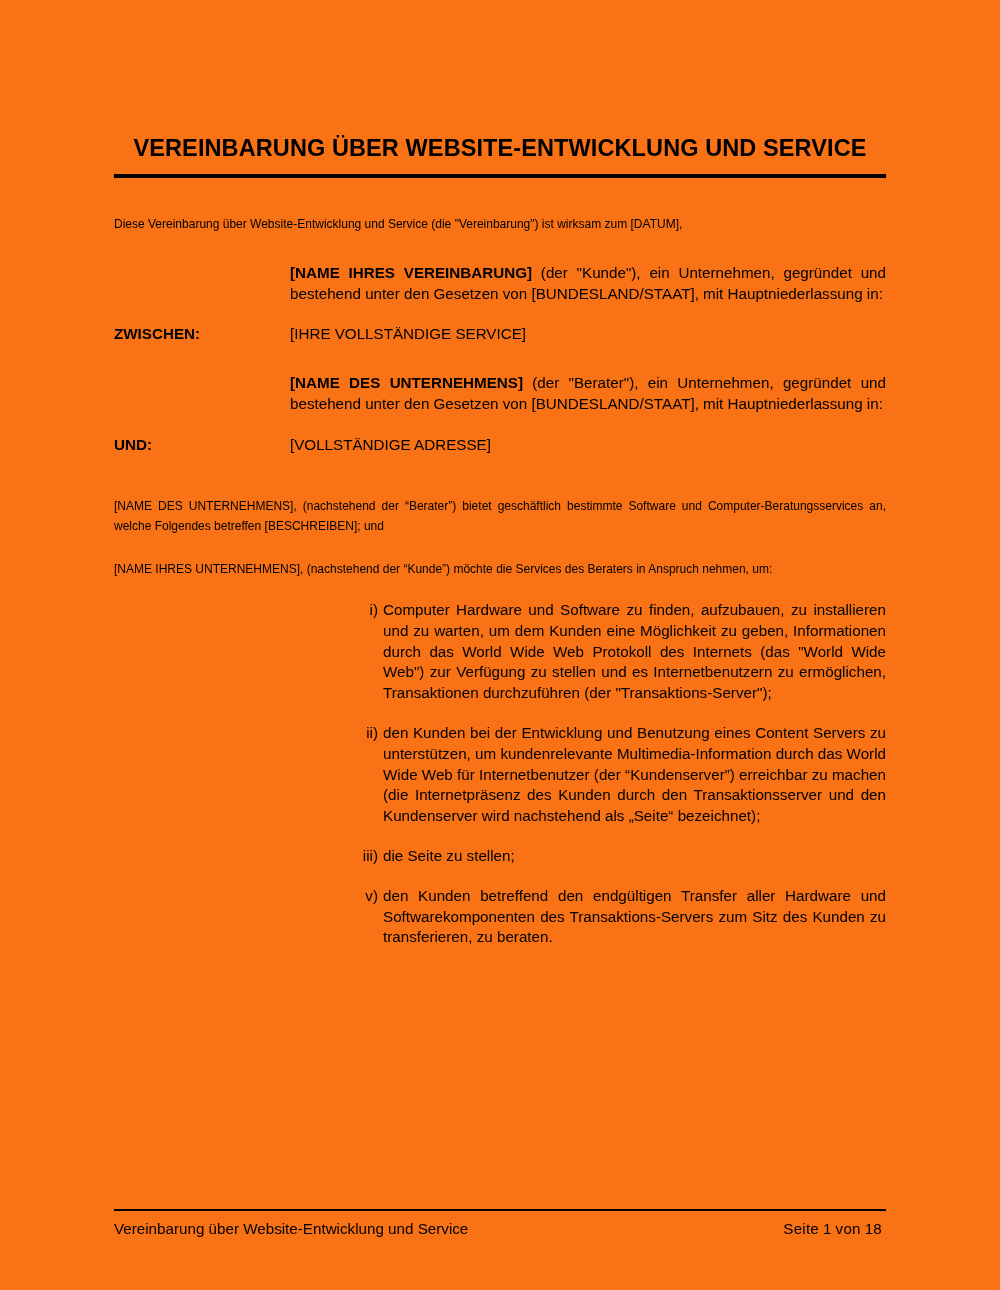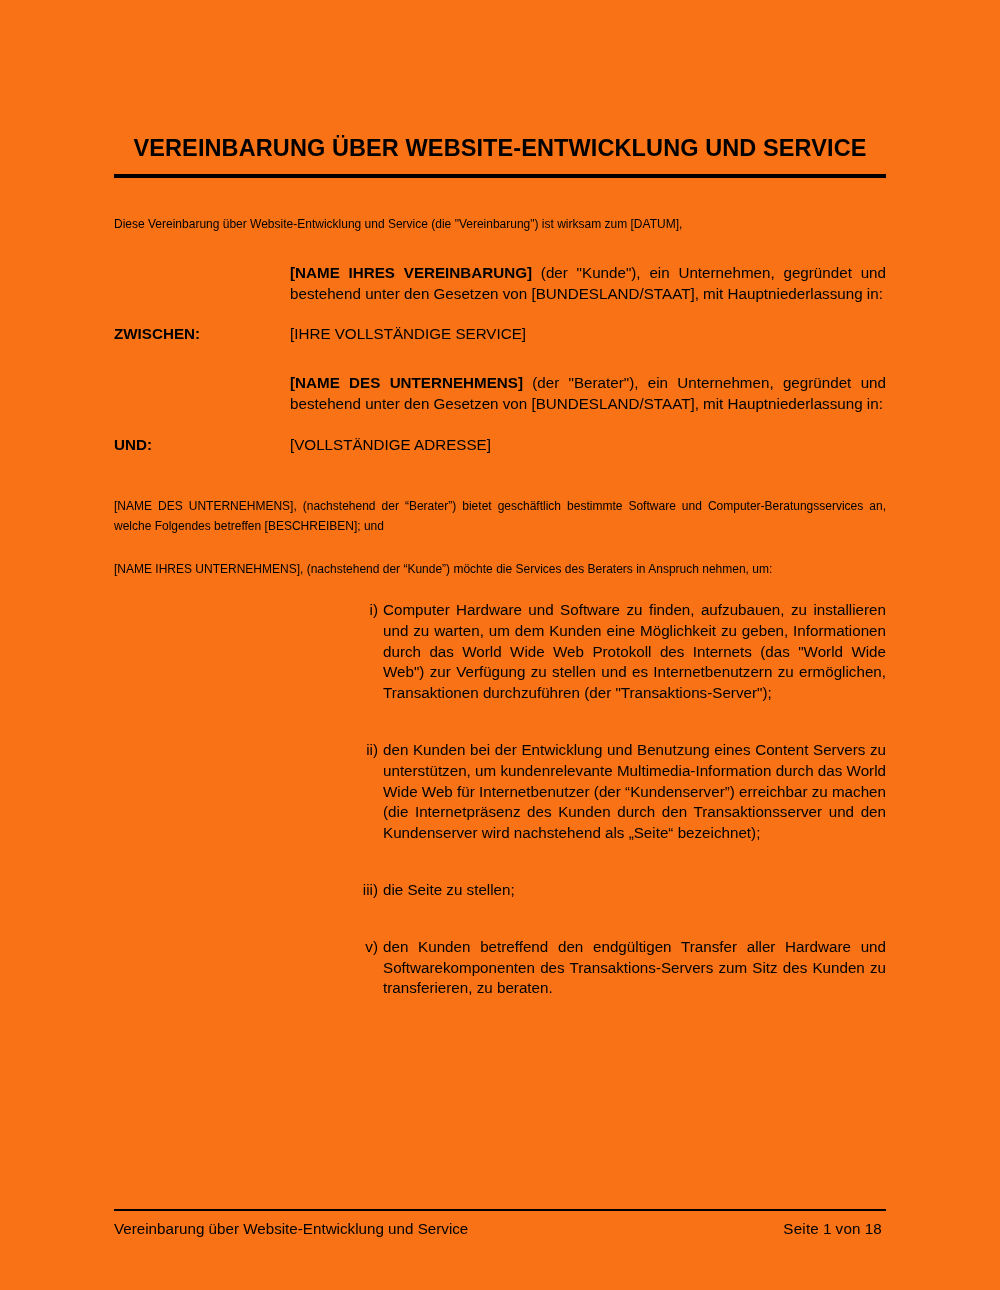--- a/index.html
+++ b/index.html
@@ -92,7 +92,7 @@
   .roman-item {
     display: flex;
     align-items: flex-start;
-    margin-top: 36px;
+    margin-top: 19px;
   }
   .roman-item:first-child { margin-top: 0; }
   .roman-marker {

